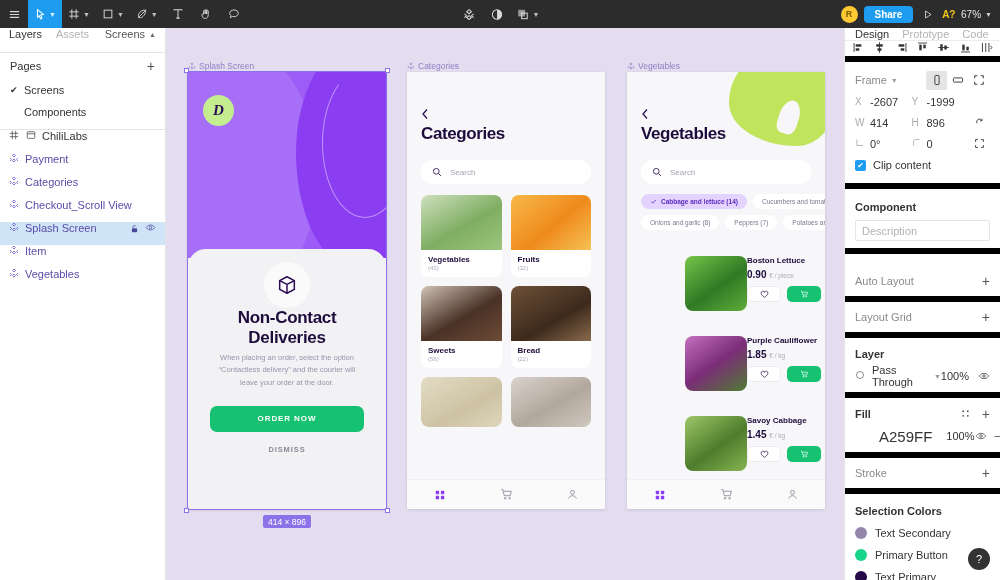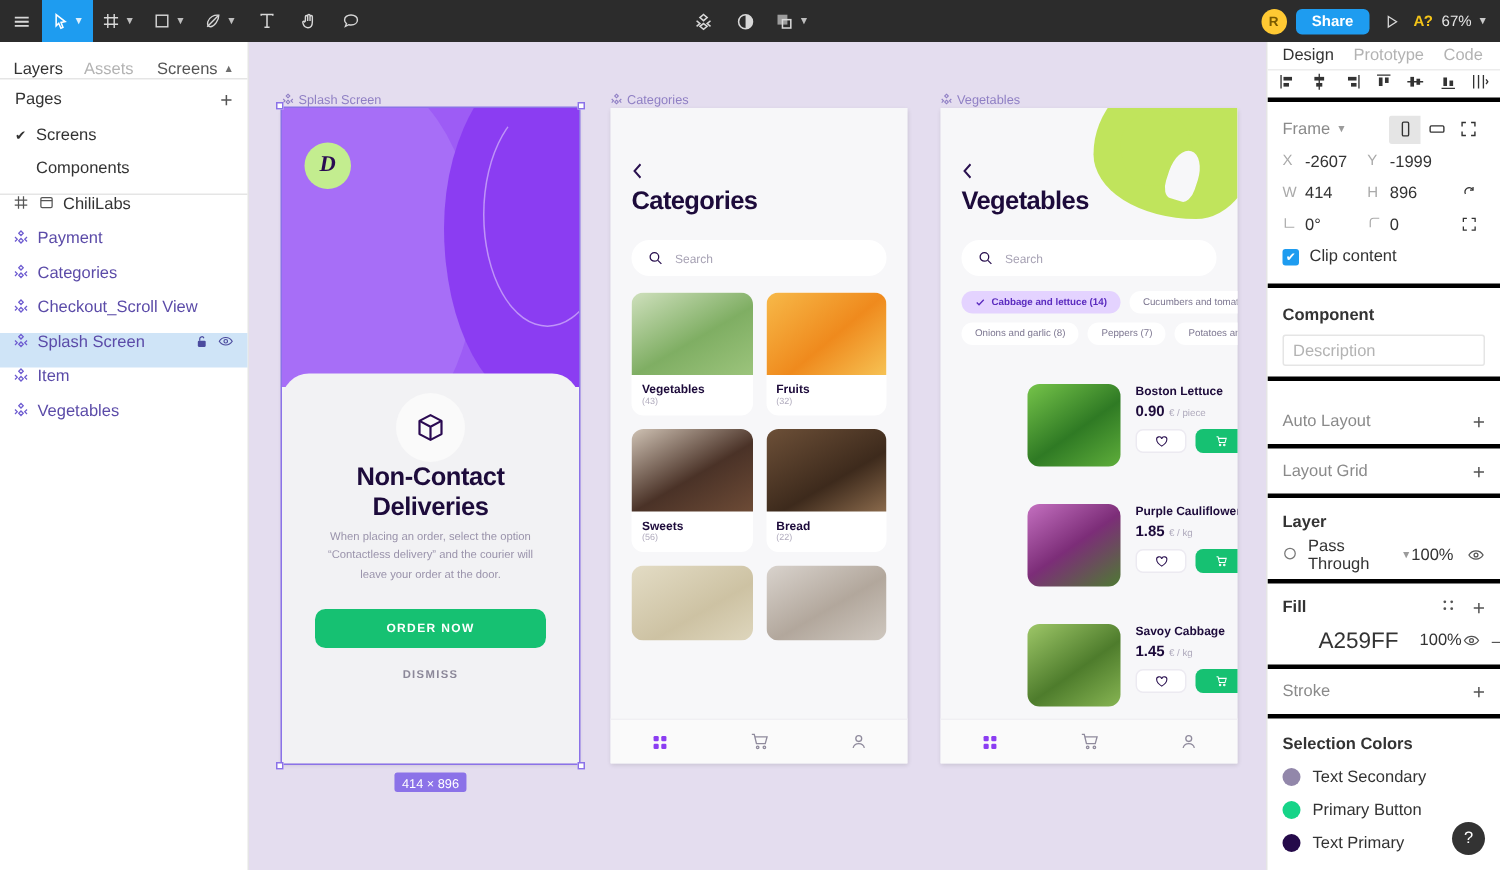--- a/index.html
+++ b/index.html
@@ -46,7 +46,7 @@
     width: 166px; flex: 0 0 166px; background: #fff; border-right: 1px solid #e5e5e5;
     display: flex; flex-direction: column; font-size: 11px; color: #333;
   }
-  .lp-tabs { height: 24px; display: flex; align-items: flex-end; padding: 0 9px; gap: 14px; position: relative; }
+  .lp-tabs { height: 24px; display: flex; align-items: flex-start; padding: 0 9px; gap: 14px; position: relative; }
   .lp-tab { font-size: 11px; color: #b3b3b3; cursor: default; }
   .lp-tab.active { color: #333; }
   .lp-screens { margin-left: auto; font-size: 11px; color: #555; display: flex; align-items: center; gap: 3px; }

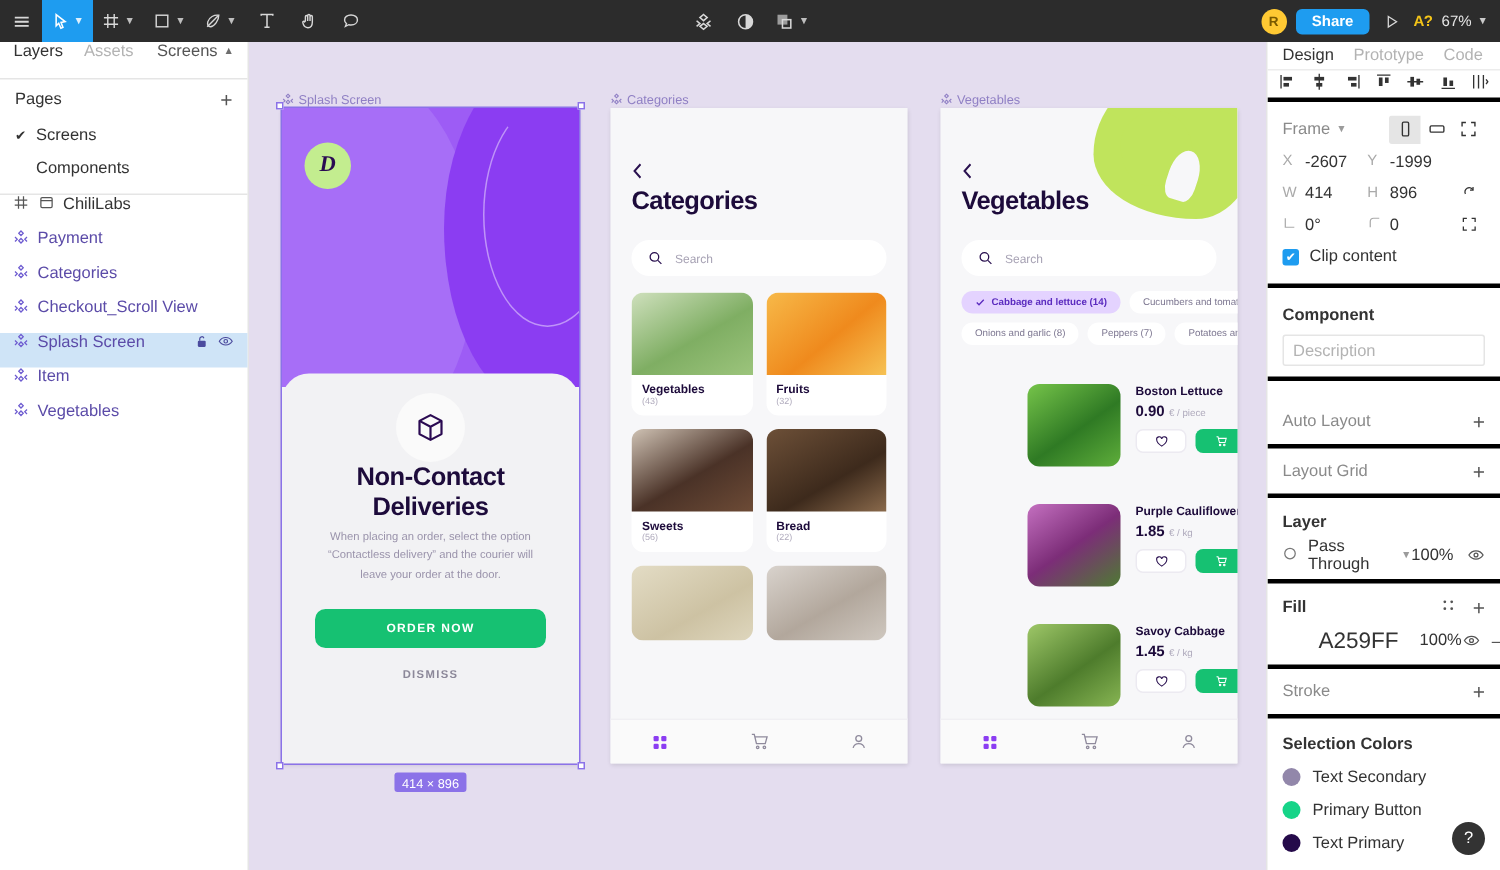--- a/index.html
+++ b/index.html
@@ -214,7 +214,7 @@
   .rp-tab { font-size: 11px; color: #b3b3b3; cursor: default; }
   .rp-tab.active { color: #333; }
   .rp-align { height: 25px; display: flex; align-items: center; justify-content: space-between; padding: 0 7px; }
-  .rp-sec { padding: 7px 10px; border-top: 3px solid #000000; }
+  .rp-sec { padding: 7px 10px; border-top: 6px solid #000000; }
   .rp-row { display: flex; align-items: center; height: 22px; }
   .rp-label { font-size: 11px; color: #8a8a8a; }
   .rp-label.dark { color: #333; font-weight: bold; }

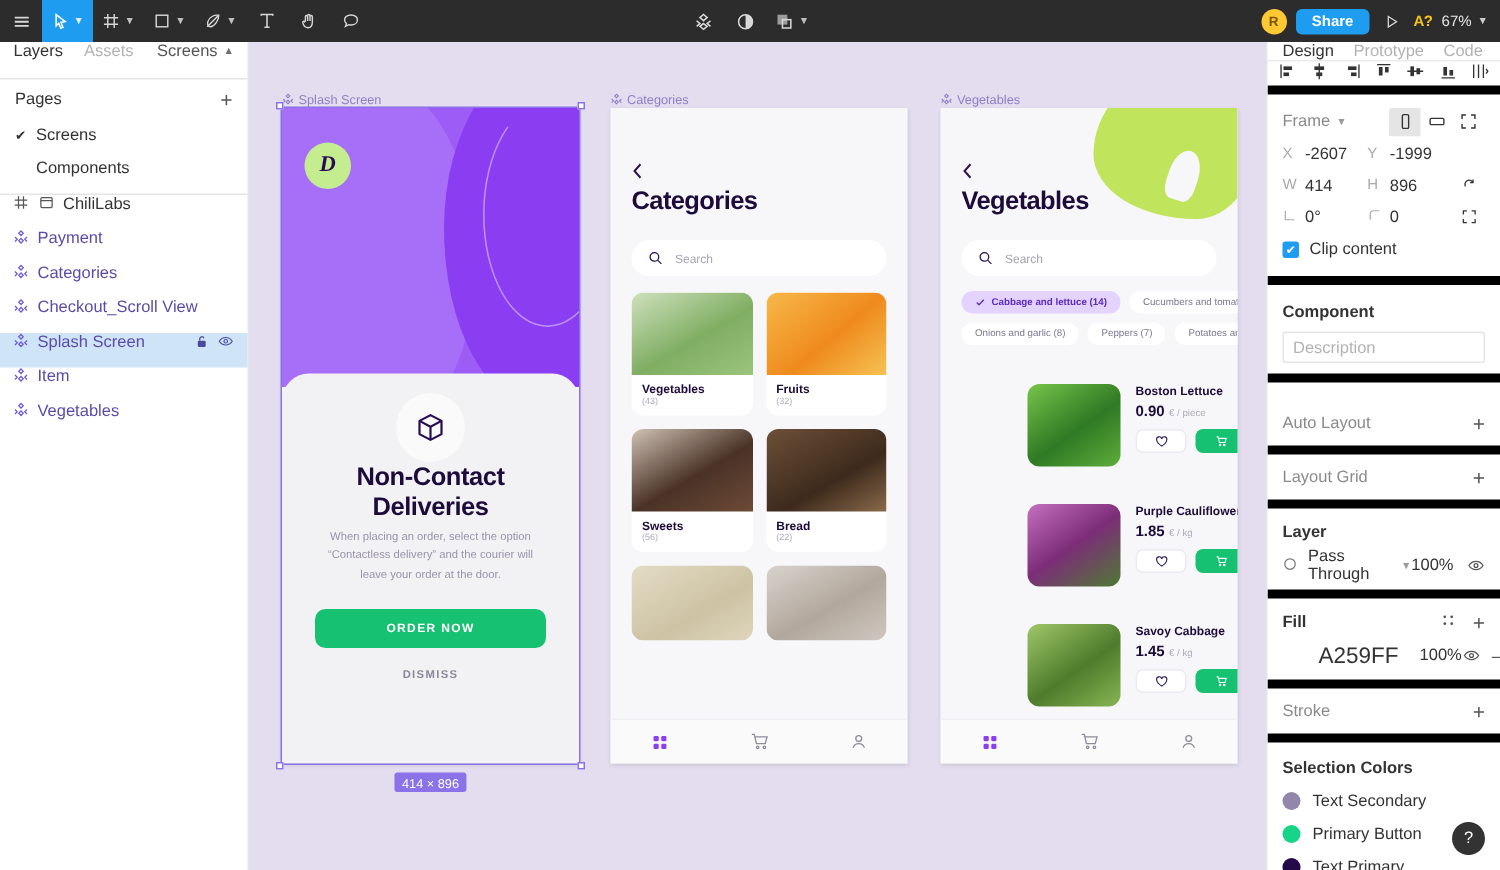--- a/index.html
+++ b/index.html
@@ -189,7 +189,7 @@
   }
   .chip.active { background: #e4d3ff; color: #5b2bbf; font-weight: bold; }
   .prod {
-    position: absolute; left: 14px; right: 14px; display: flex; gap: 10px; padding-left: 44px;
+    position: absolute; left: 14px; right: 14px; display: flex;  padding-left: 44px;
   }
   .prod-img { width: 62px; height: 55px; border-radius: 8px; background-size: cover; background-position: center; flex: 0 0 62px; }
   .prod-name { font-size: 8px; font-weight: bold; color: #1d0b3b; }

